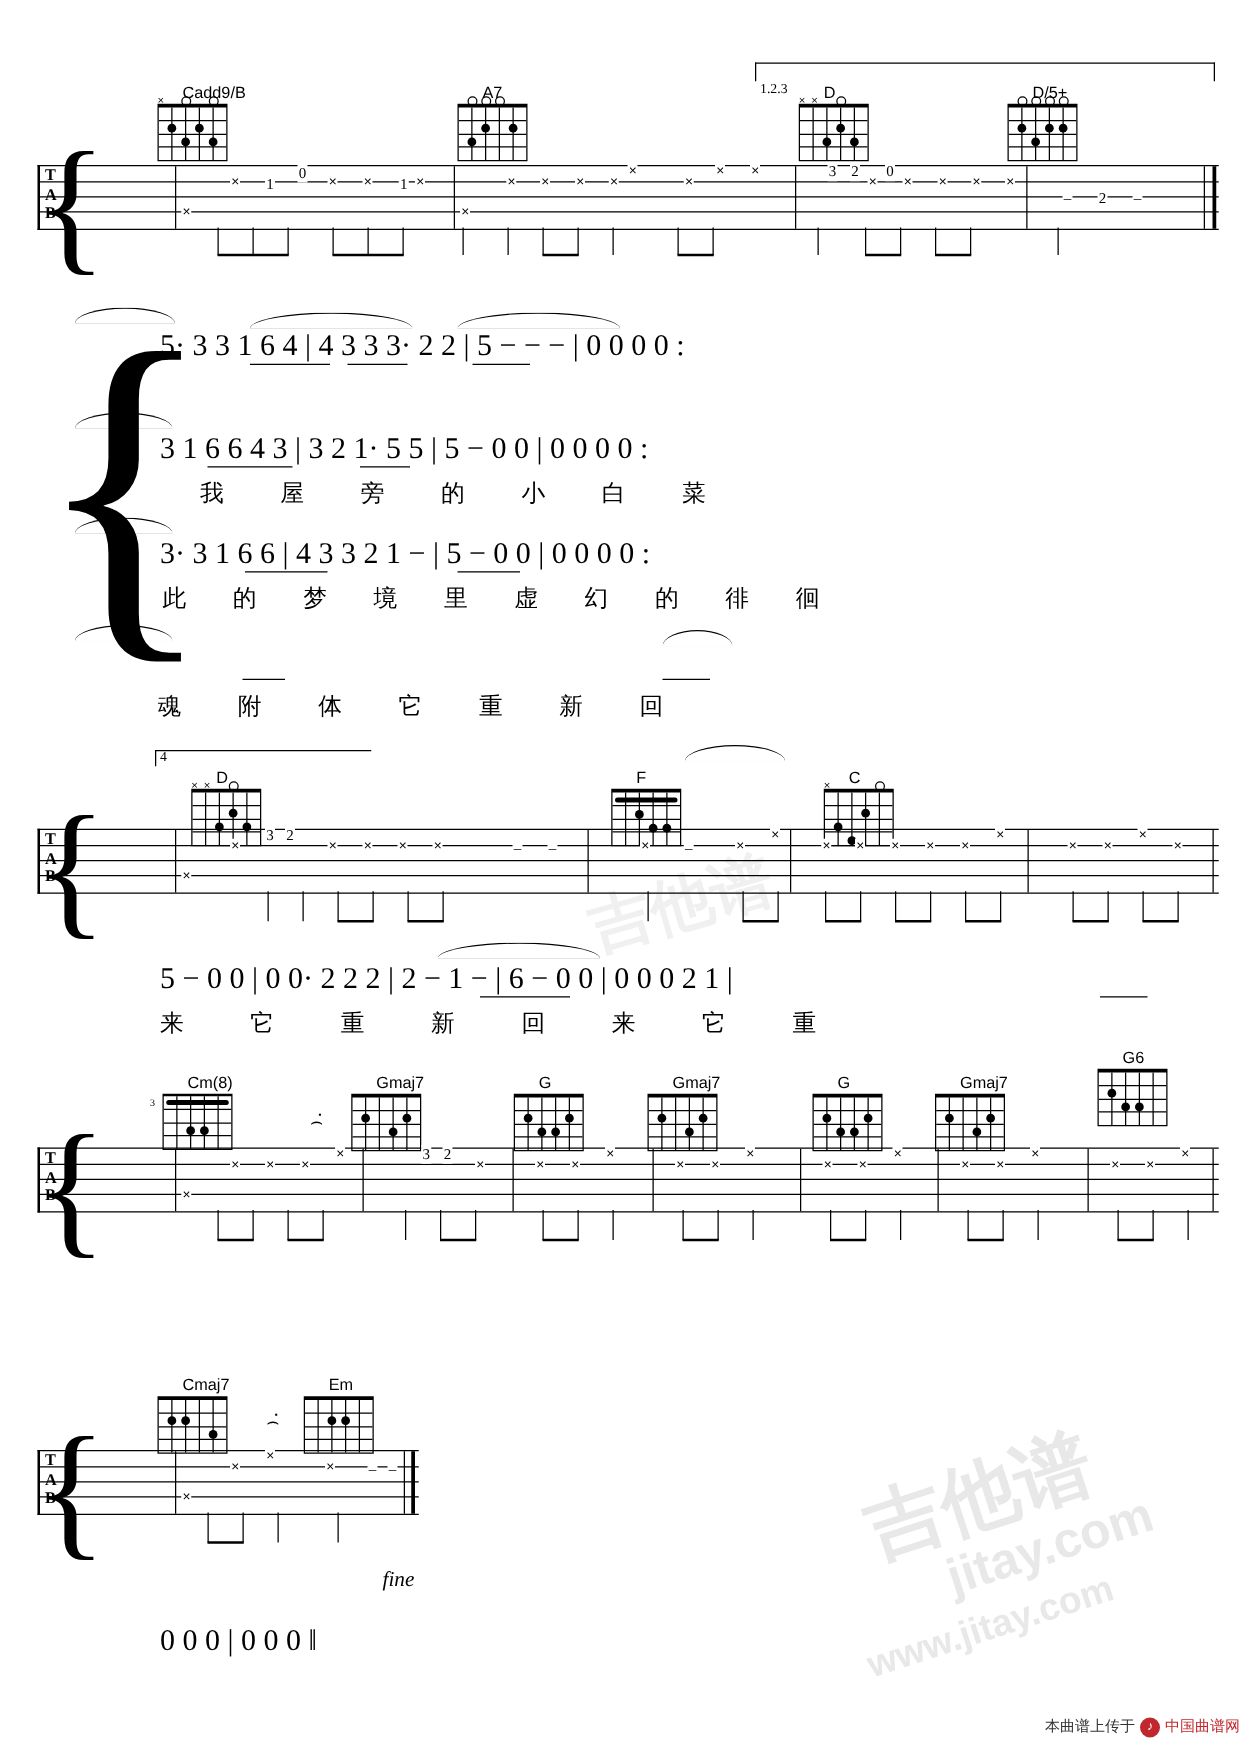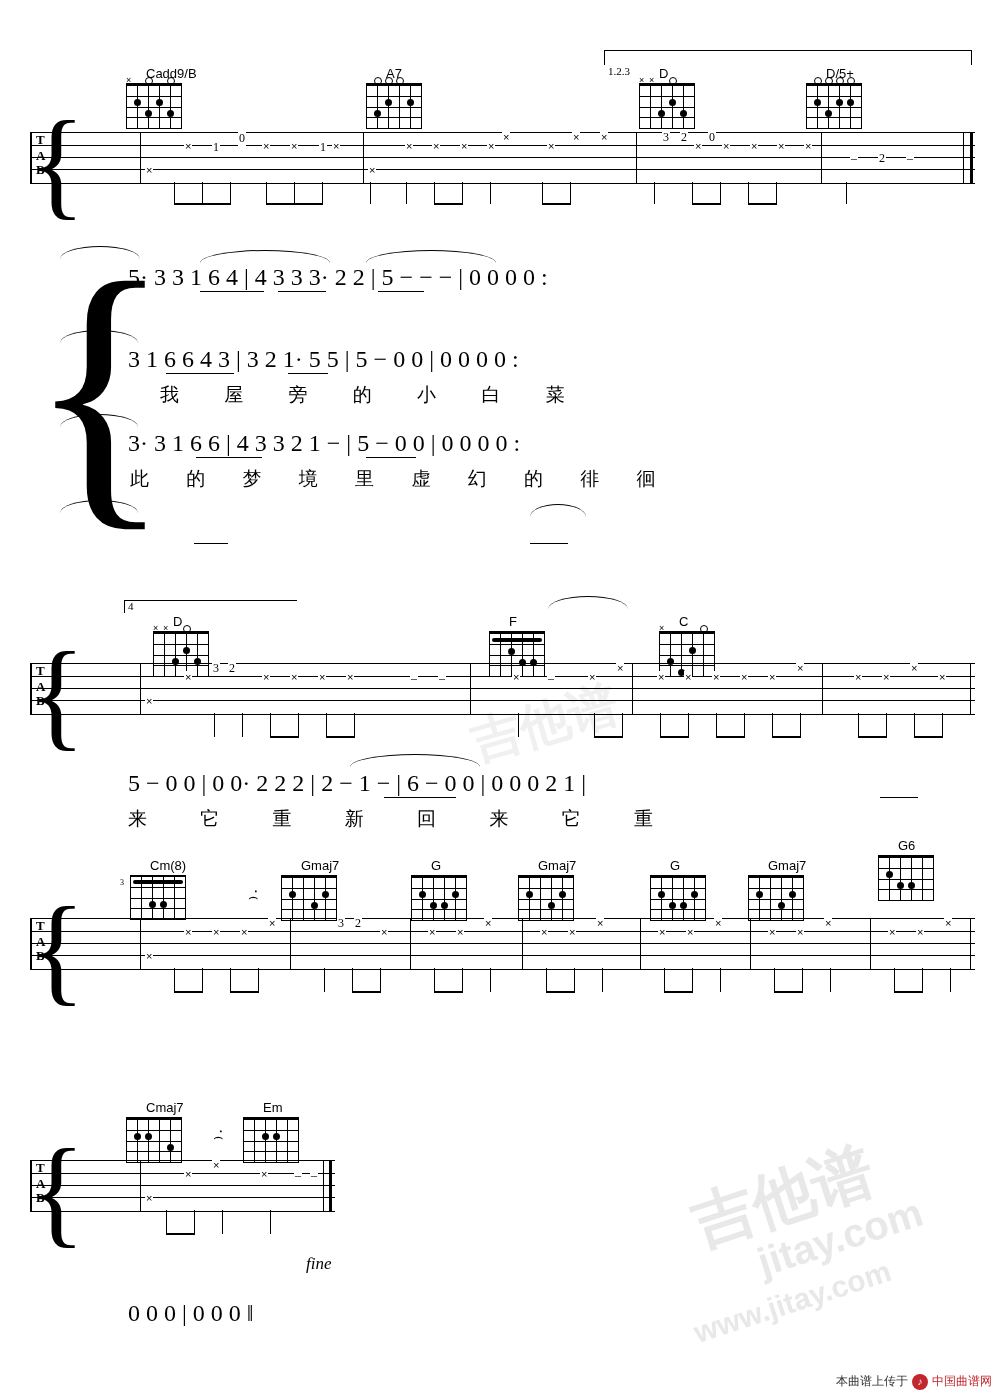--- a/index.html
+++ b/index.html
@@ -266,6 +266,7 @@
   <div class="underline" style="left:366px;top:457px;width:50px;"></div>
   <div class="slur" style="left:60px;top:414px;width:78px;"></div>
 
+  <div class="lyric" style="left:126px;top:552px;letter-spacing:20px;">魂 附 体 它 重 新 回</div>
   <div class="underline" style="left:194px;top:543px;width:34px;"></div>
   <div class="underline" style="left:530px;top:543px;width:38px;"></div>
   <div class="slur" style="left:60px;top:500px;width:78px;"></div>

